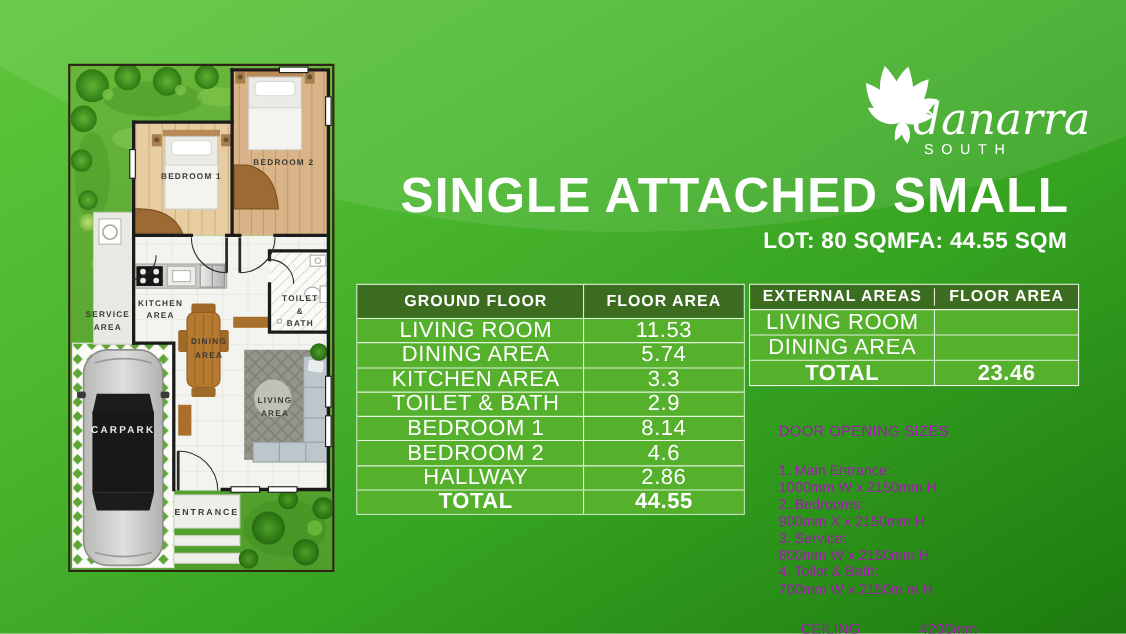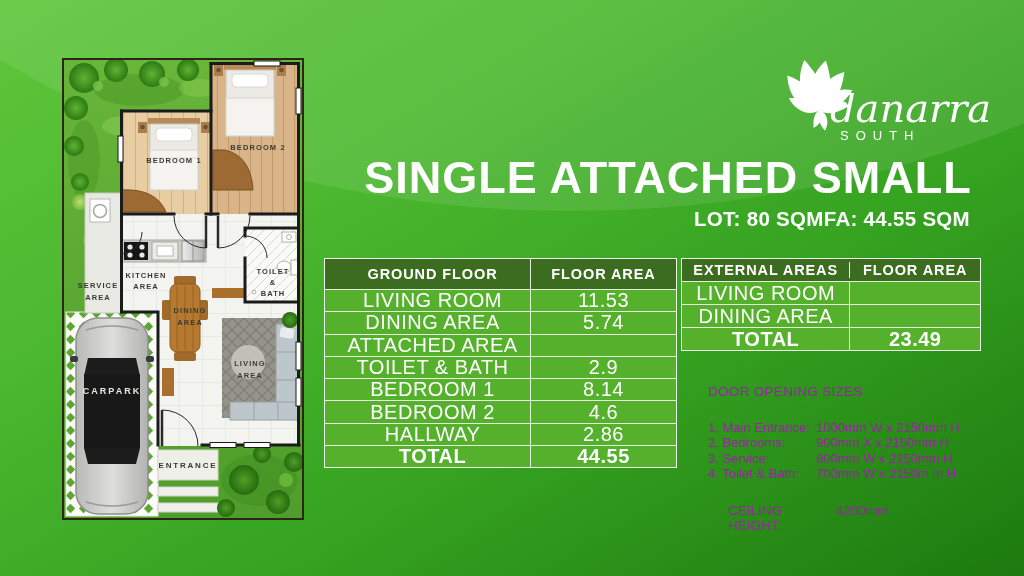--- a/index.html
+++ b/index.html
@@ -342,7 +342,7 @@
     <div class="c2">5.74</div>
   </div>
   <div class="trow">
-    <div class="c1">ATTACHED AREA</div>
+    <div class="c1">KITCHEN AREA</div>
   </div>
   <div class="trow">
     <div class="c1">TOILET &amp; BATH</div>

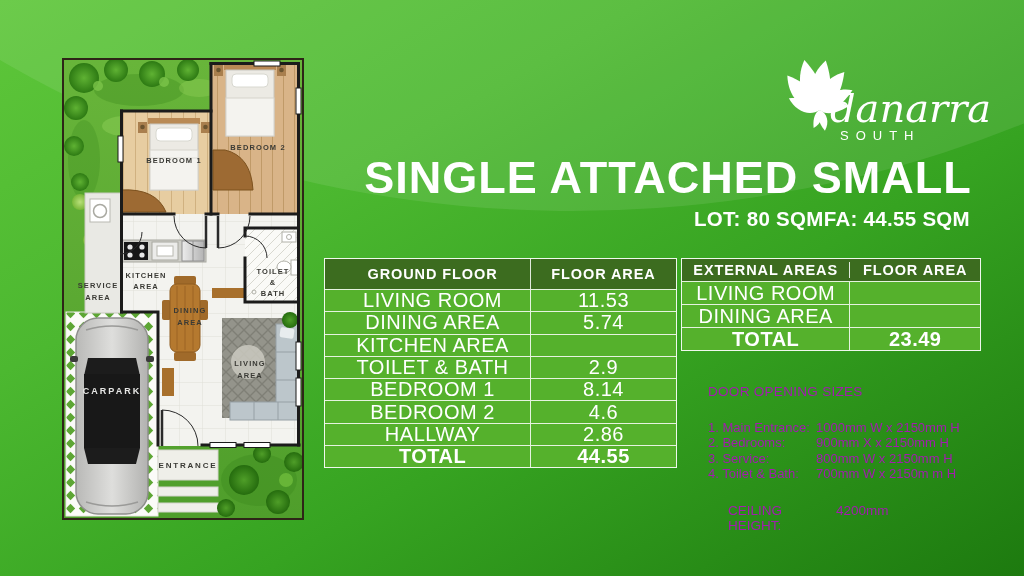--- a/index.html
+++ b/index.html
@@ -343,6 +343,7 @@
   </div>
   <div class="trow">
     <div class="c1">KITCHEN AREA</div>
+    <div class="c2">3.3</div>
   </div>
   <div class="trow">
     <div class="c1">TOILET &amp; BATH</div>

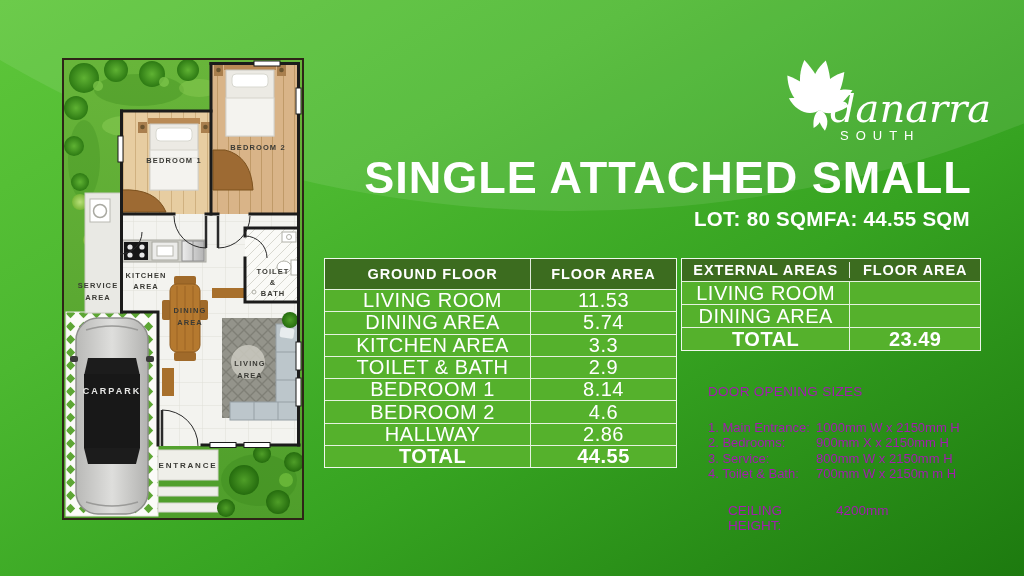--- a/index.html
+++ b/index.html
@@ -380,7 +380,7 @@
   </div>
   <div class="trow total">
     <div class="c1">TOTAL</div>
-    <div class="c2">23.49</div>
+    <div class="c2">23.46</div>
   </div>
 </div>
 

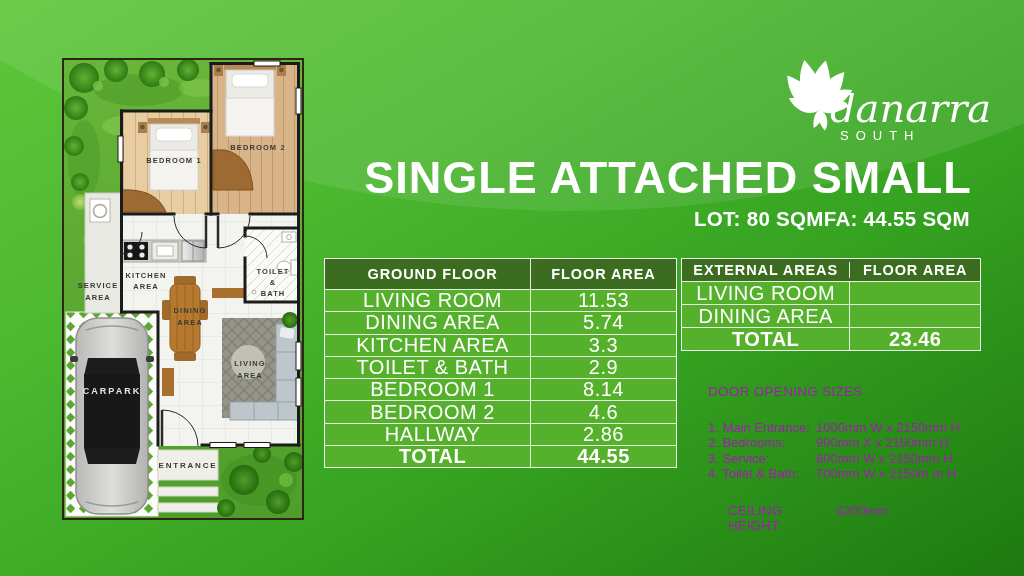--- a/index.html
+++ b/index.html
@@ -50,7 +50,7 @@
   .doors { position:absolute; left:708px; top:384px; width:290px; color:#a21caf; }
   .doors .dtitle { font-size:13.5px; letter-spacing:.3px; }
   .doors .dlist { margin-top:21px; }
-  .doors .ditem { display:flex; font-size:13px; line-height:15.4px; }
+  .doors .ditem { display:flex; font-size:13px; line-height:15.4px;flex-direction:column; }
   .doors .dlabel { width:108px; }
   .doors .ceiling { display:flex; margin-top:21px; font-size:13.5px; }
   .doors .ceiling .dlabel { width:108px;margin-left:20px; }

